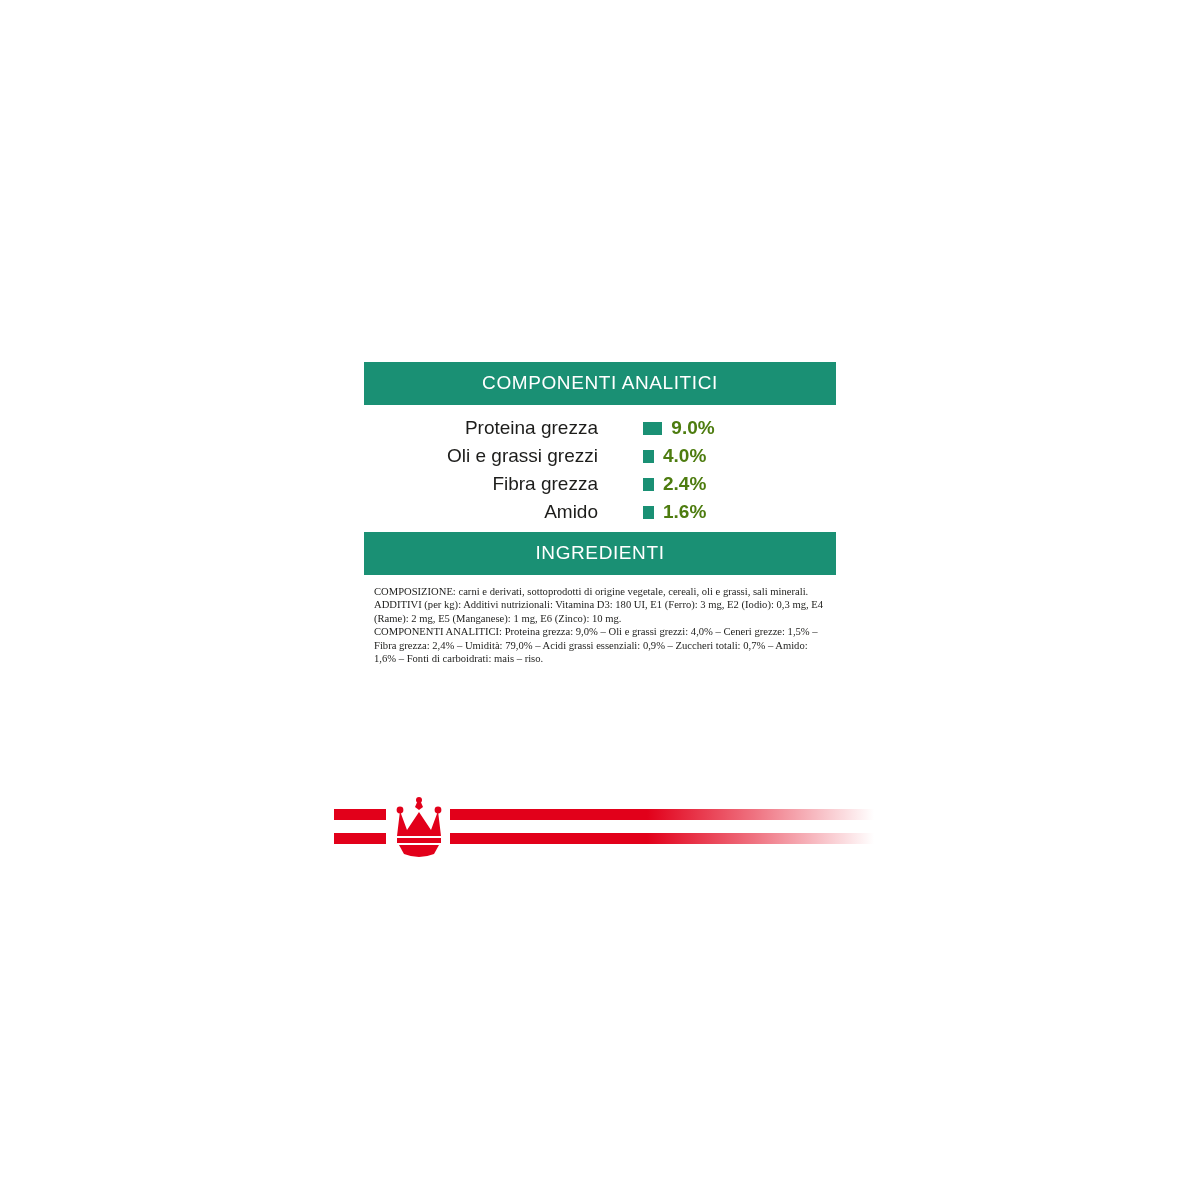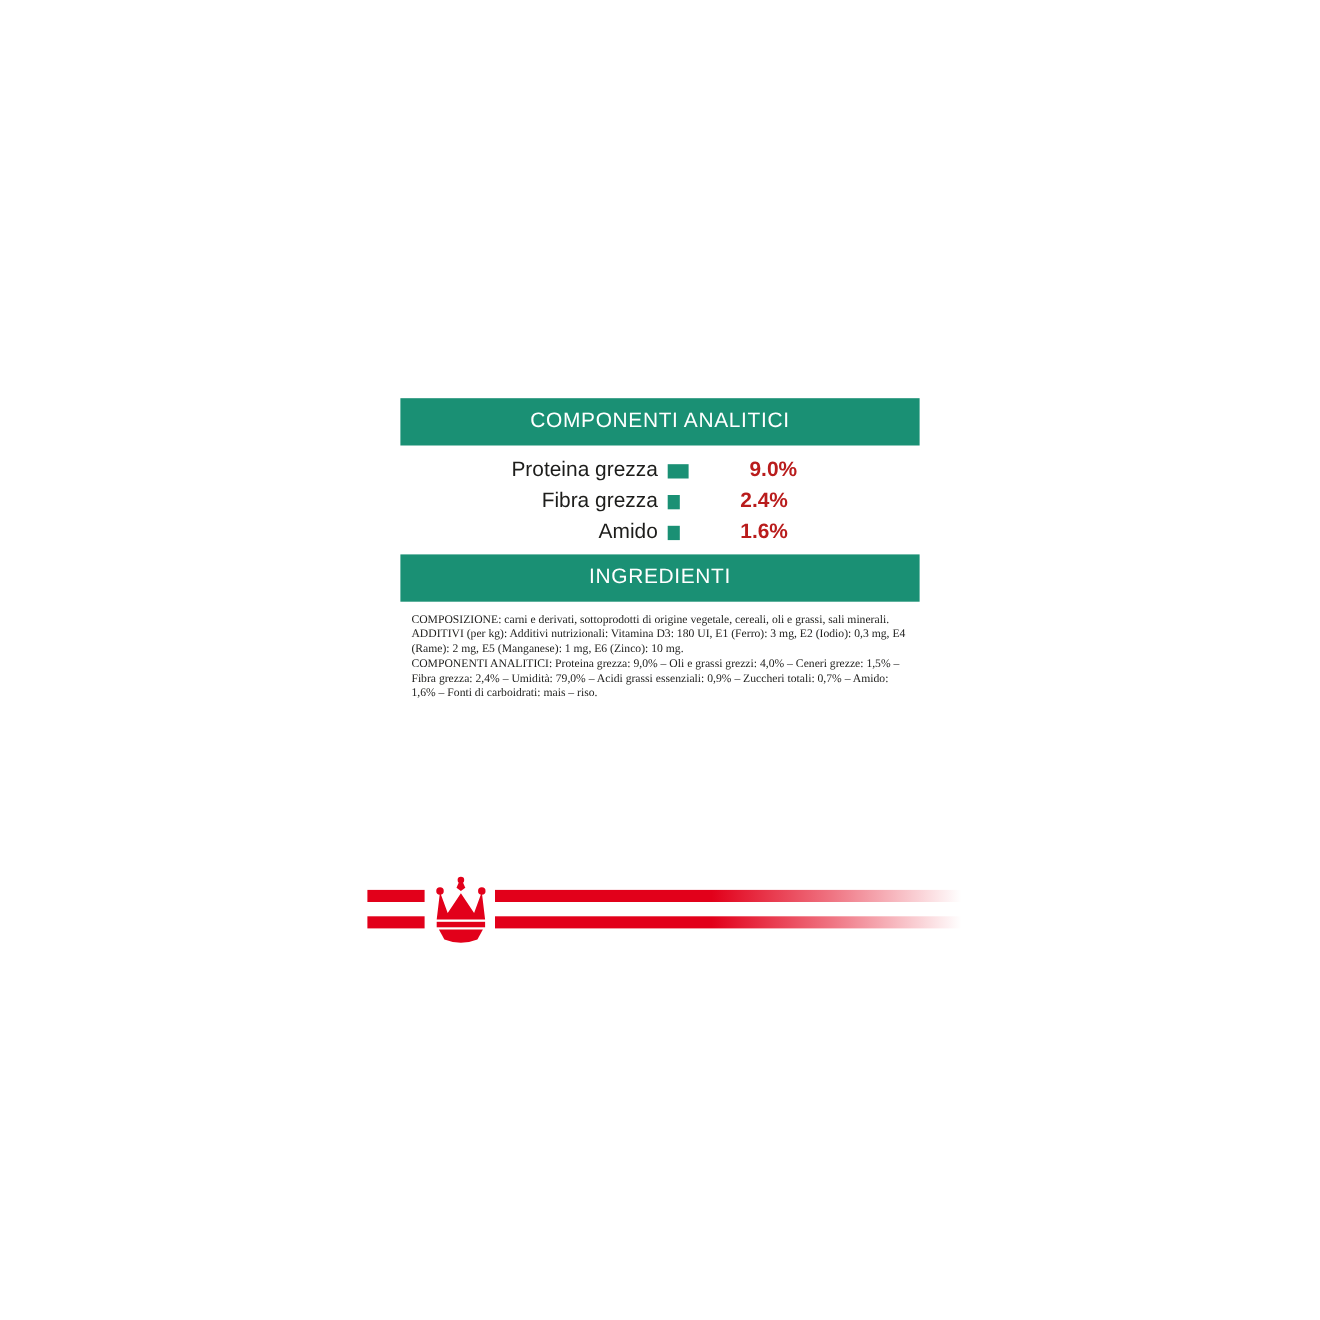--- a/index.html
+++ b/index.html
@@ -52,6 +52,7 @@
     display: flex;
     align-items: center;
     height: 28px;
+    gap: 36px;
   }
   .chart-label {
     width: 234px;

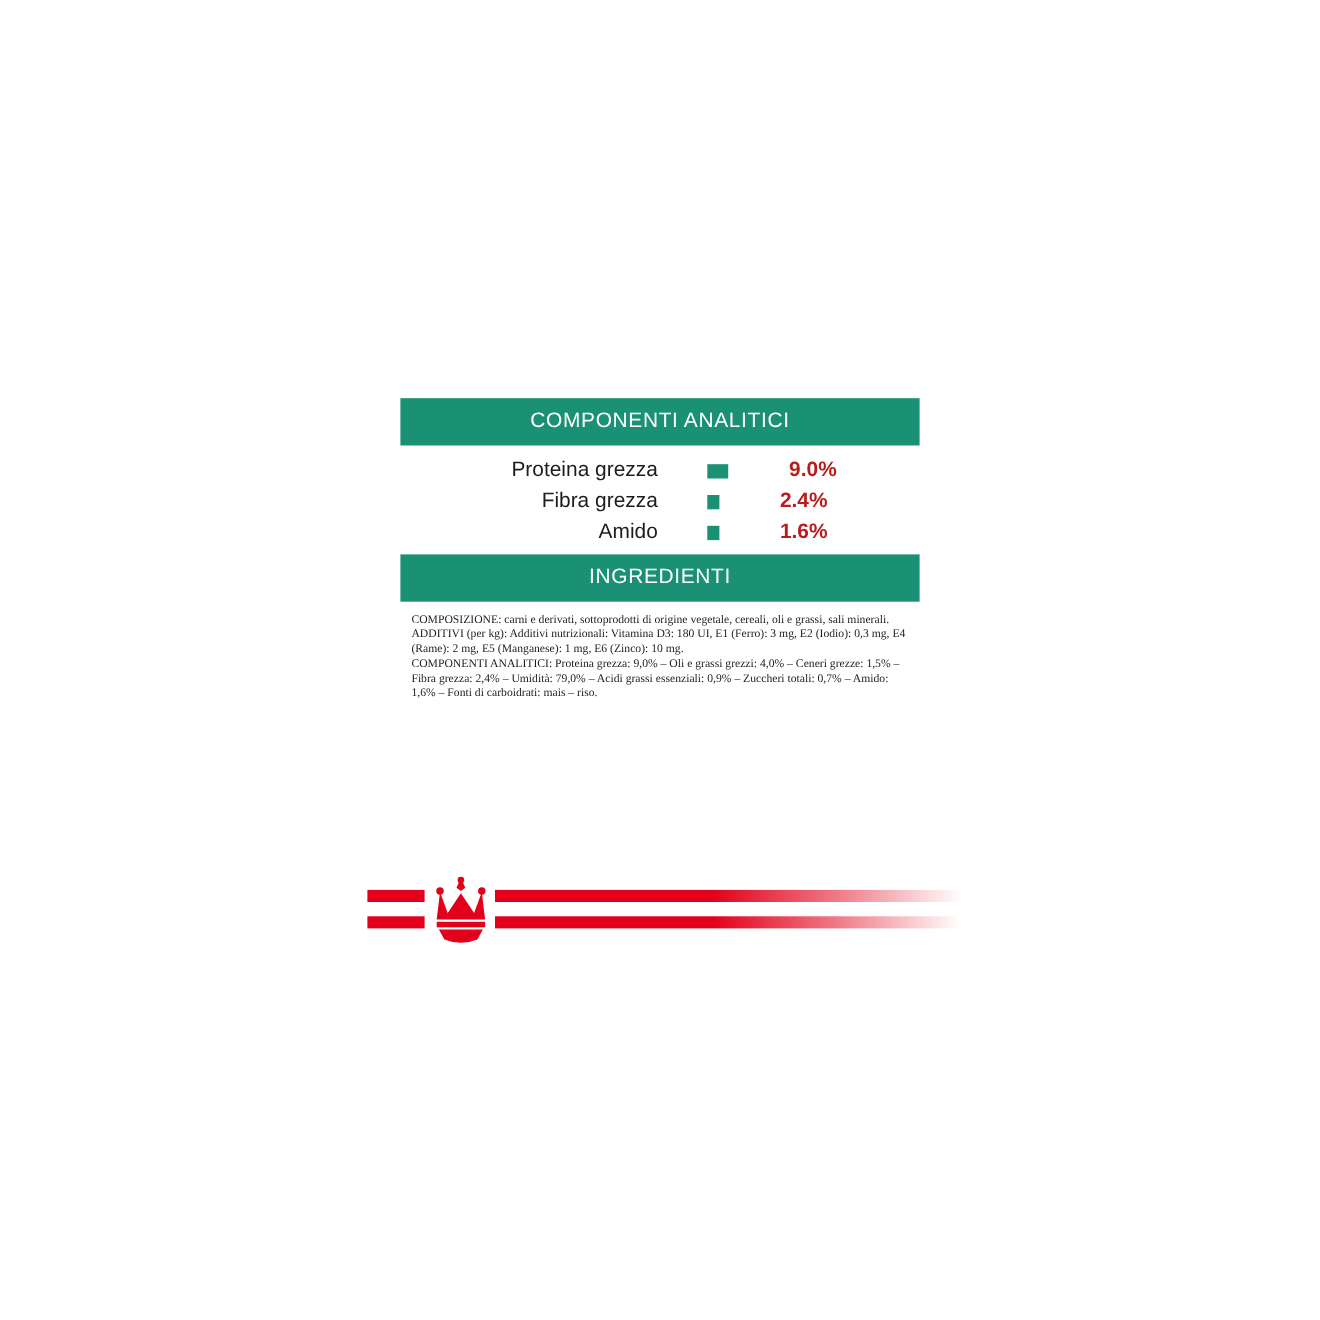--- a/index.html
+++ b/index.html
@@ -75,12 +75,11 @@
   }
   .chart-value {
     font-size: 19px;
-    color: #b91c1c;
+    color: #4d7c0f;
     font-weight: bold;
     padding-left: 9px;
     white-space: nowrap;
     font-family: "Liberation Sans", sans-serif;
-    margin-left: 46px;
   }
 
   

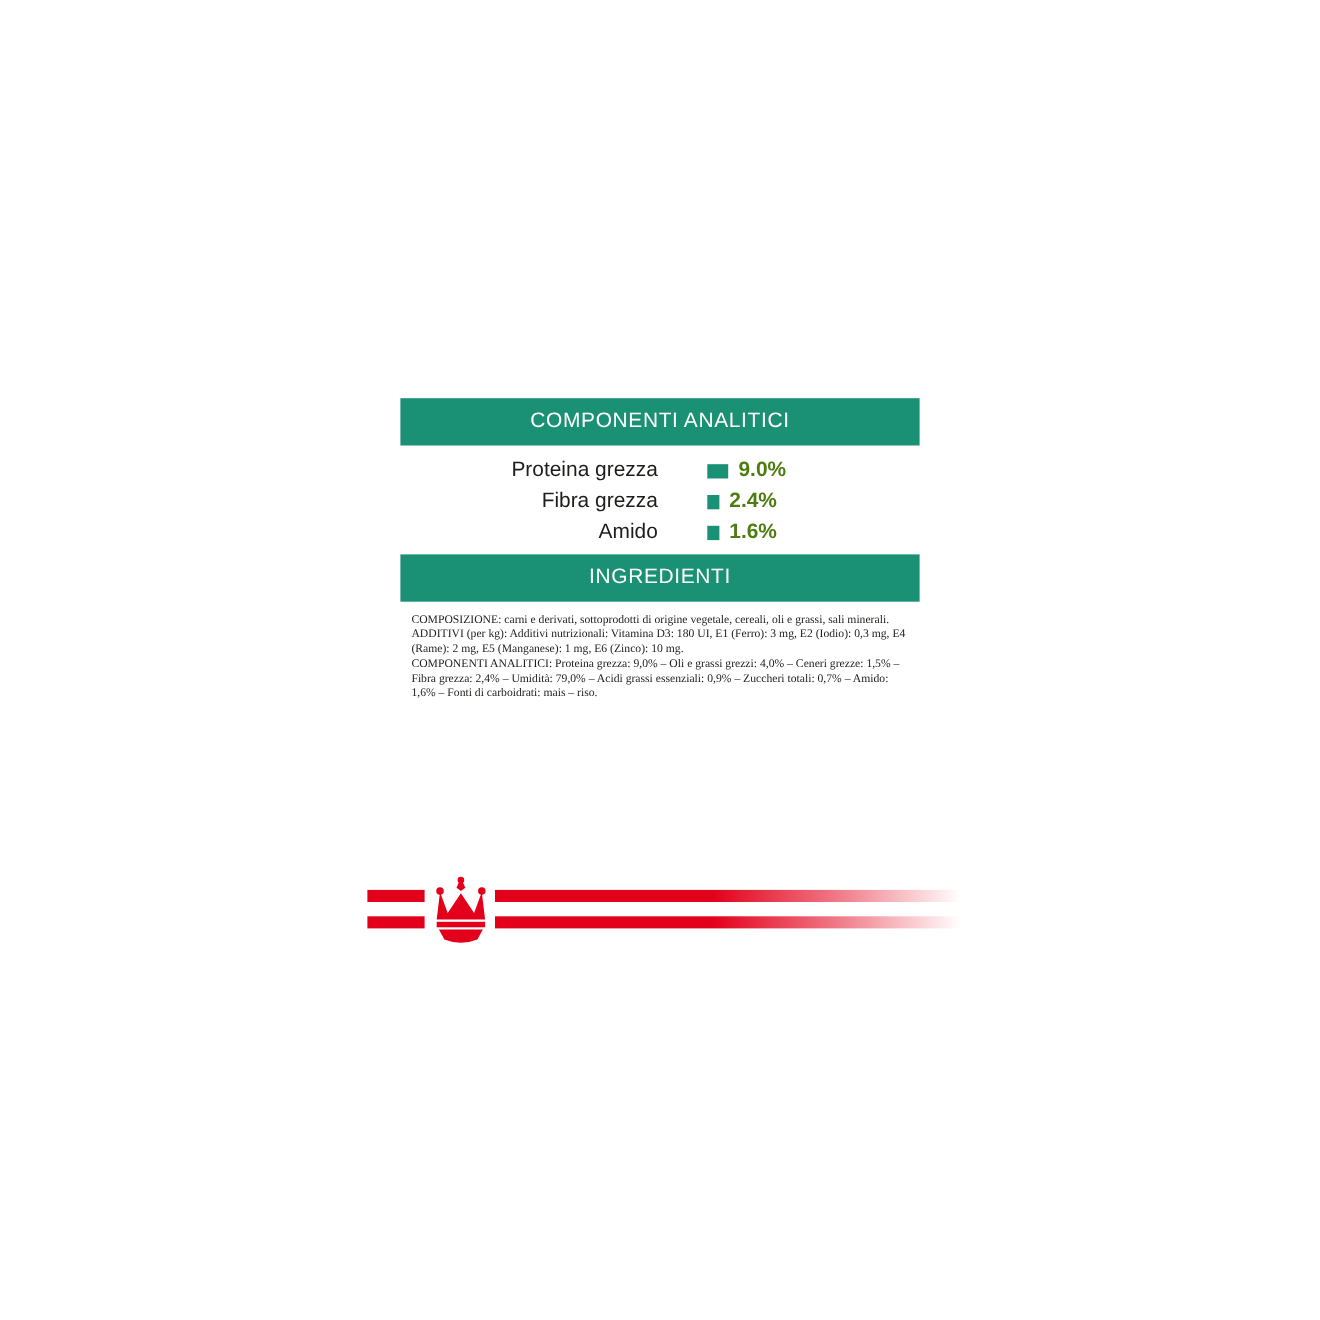--- a/index.html
+++ b/index.html
@@ -145,6 +145,13 @@
           <div class="chart-bar-wrap">
             <span class="chart-bar" style="background: rgb(26, 144, 116); width: 19.3671px;"></span>
             <span class="chart-value">9.0%</span>
+          </div>
+        </div>
+        <div class="chart-row">
+          <div class="chart-label">Oli e grassi grezzi</div>
+          <div class="chart-bar-wrap">
+            <span class="chart-bar" style="background: rgb(26, 144, 116); width: 11px;"></span>
+            <span class="chart-value">4.0%</span>
           </div>
         </div>
         <div class="chart-row">

